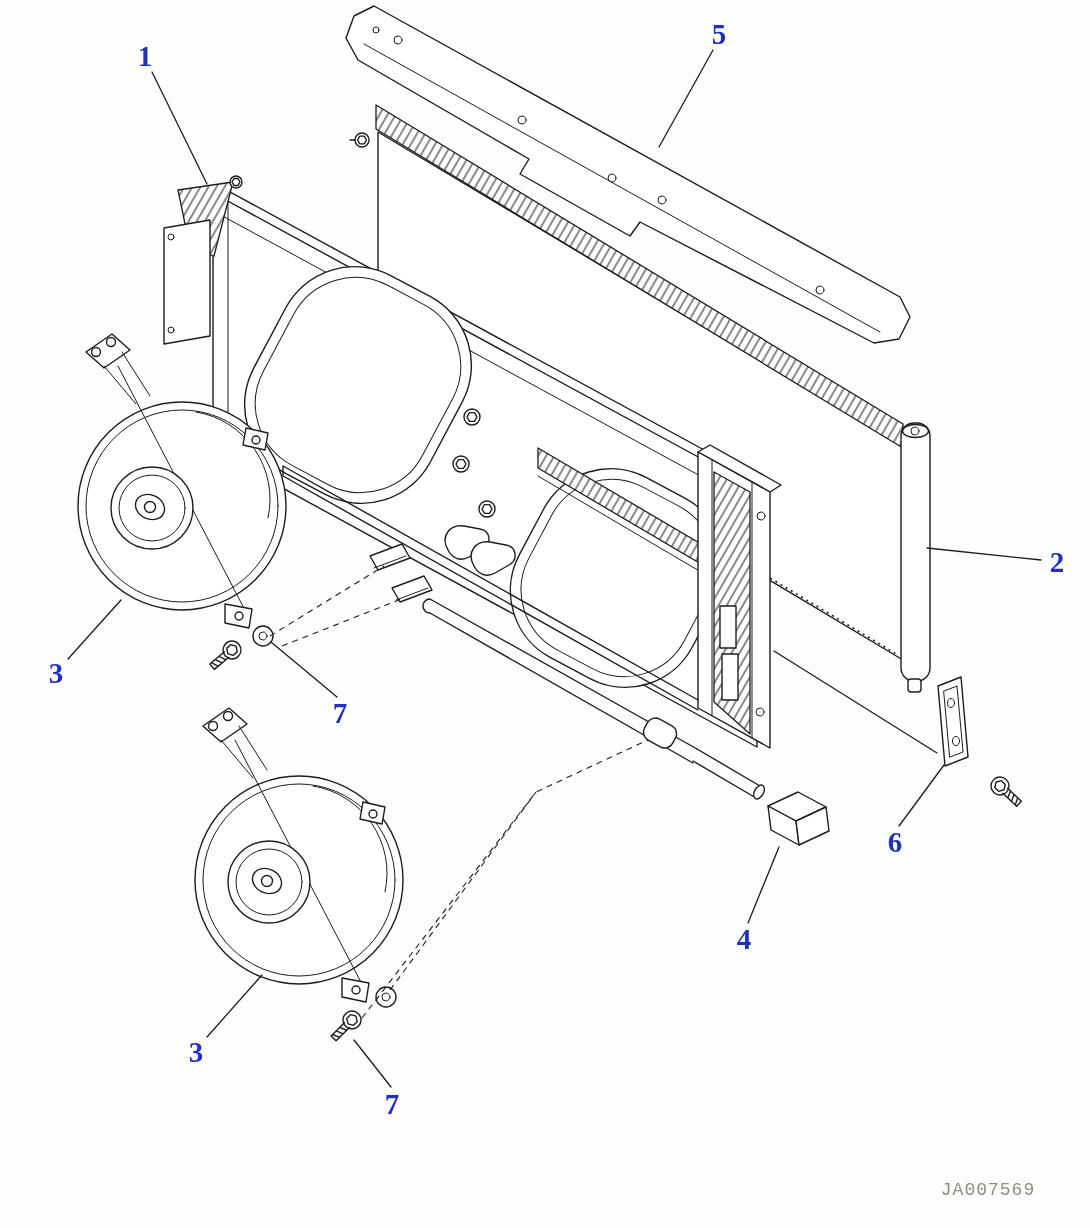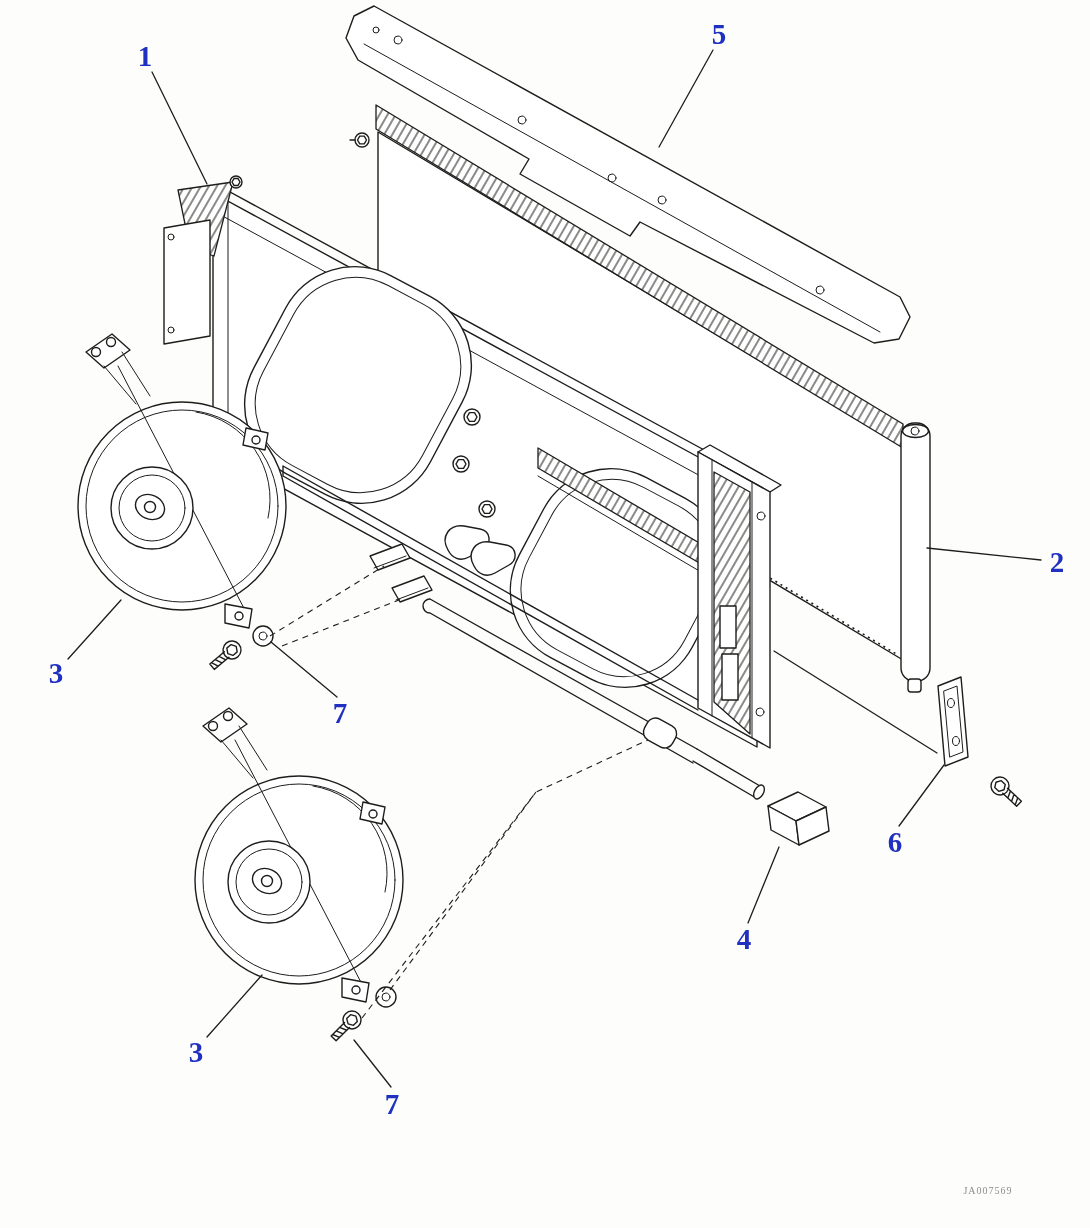--- a/index.html
+++ b/index.html
@@ -24,7 +24,7 @@
   .drawing-number{
     position:absolute;transform:translate(-50%,-50%);
     color:var(--drawing-number-text);
-    font-family:Liberation Serif, serif;font-size:10px;letter-spacing:1px;
+    font-family:Liberation Mono, monospace;font-size:18px;letter-spacing:1px;
   }
   .ln{fill:none;stroke:var(--line);stroke-width:1.4;stroke-linejoin:round;stroke-linecap:round;}
   .thin{stroke-width:1;}

